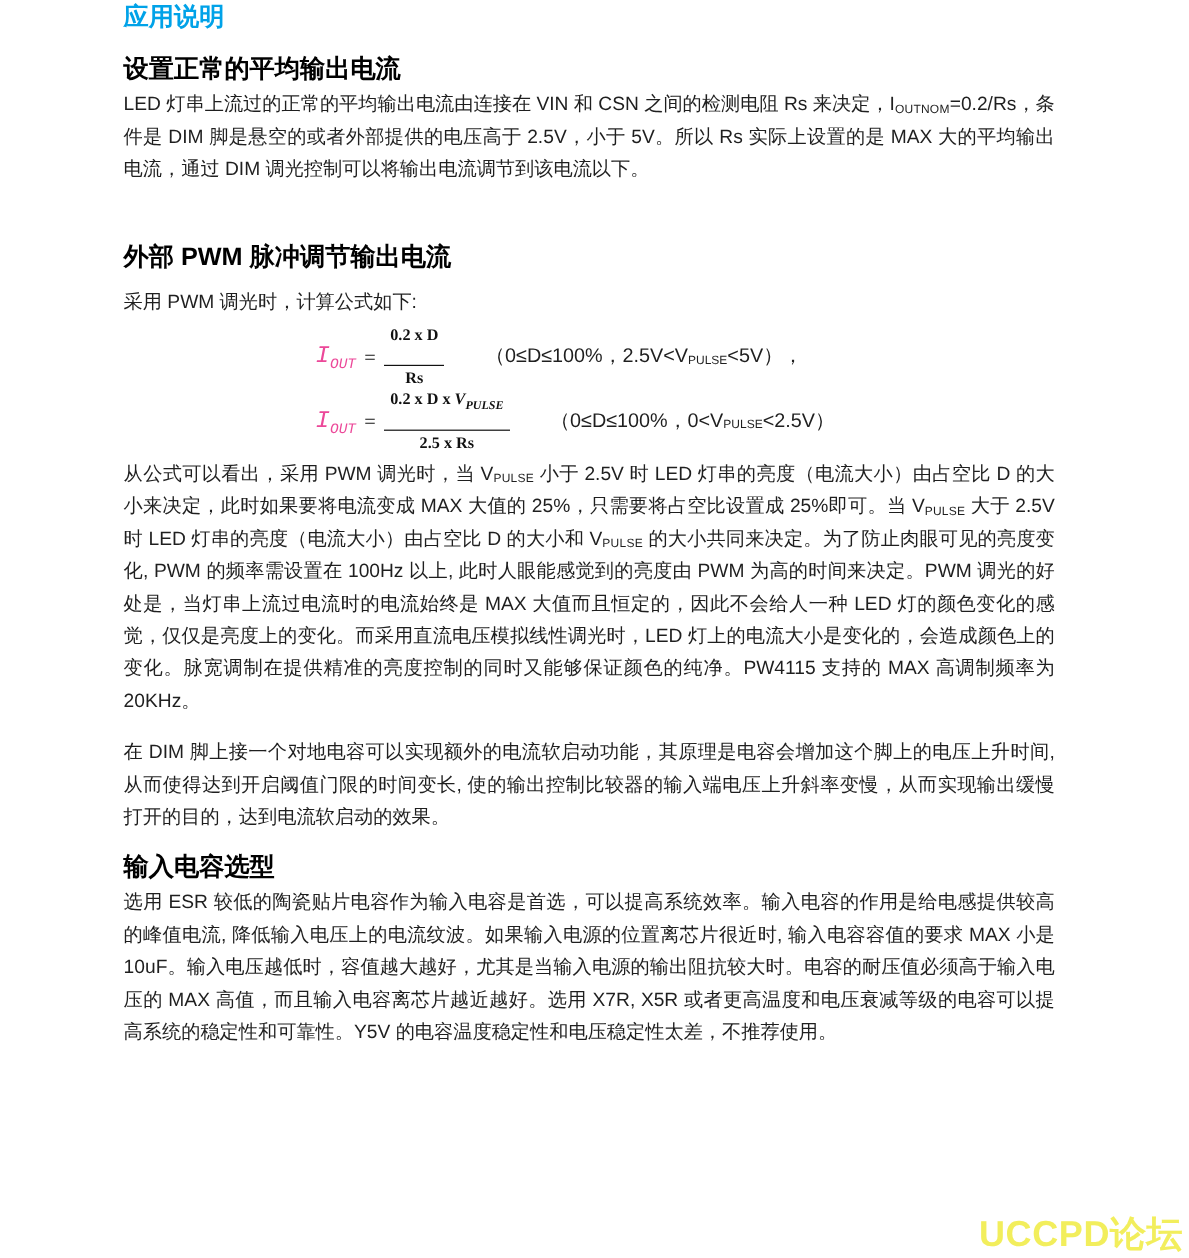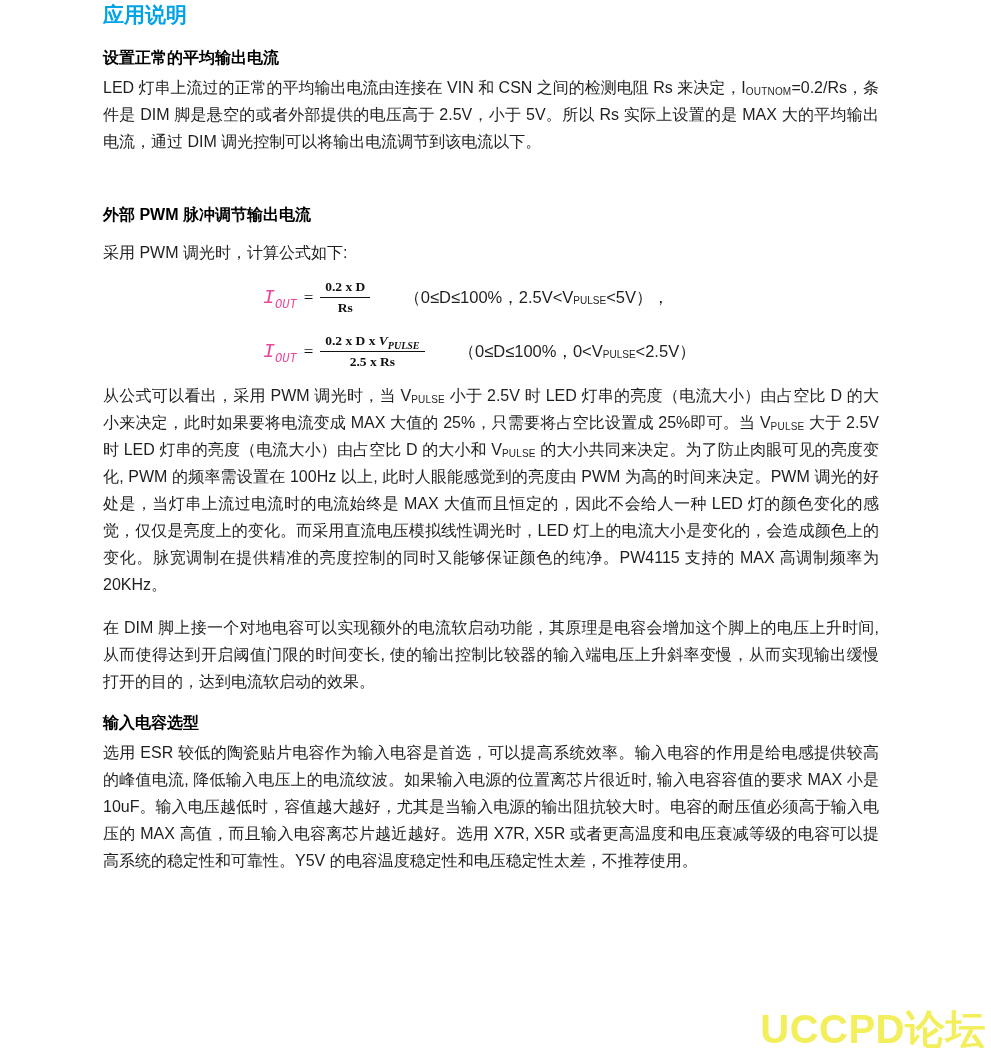--- a/index.html
+++ b/index.html
@@ -28,7 +28,7 @@
   }
   h2{
     margin:0 0 5px 0;
-    font-size:16px;
+    font-size:21px;
     line-height:22px;
     font-weight:bold;
     color:#000;

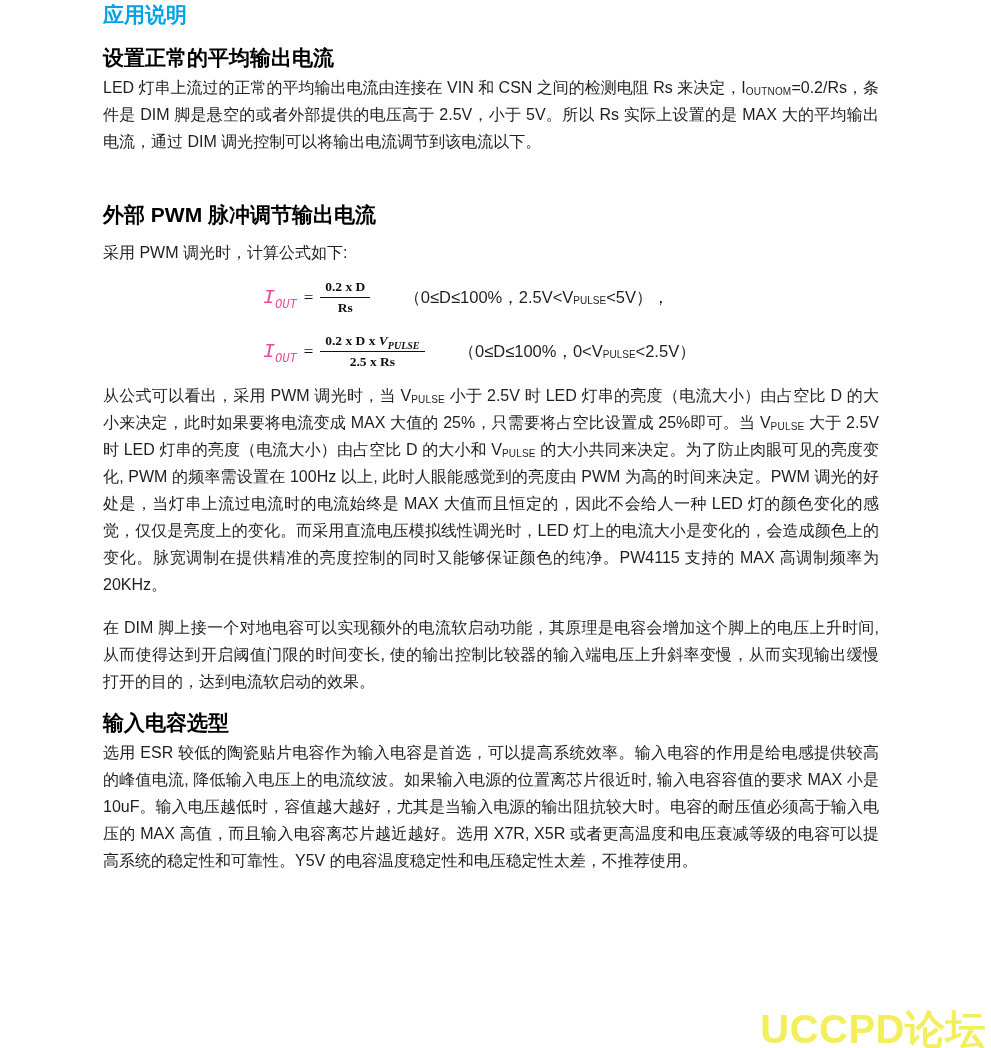--- a/index.html
+++ b/index.html
@@ -56,7 +56,7 @@
     font-family:"Liberation Serif","DejaVu Serif",serif;
     font-weight:bold;font-size:13.5px;line-height:1.3;color:#111;
   }
-  .frac .num{border-bottom:1.4px solid #111;padding:0 5px 1px 5px;white-space:nowrap;}
+  .frac .num{border-bottom:1.4px solid #111;padding:0 5px 16px 5px;white-space:nowrap;}
   .frac .den{padding-top:1px;white-space:nowrap;}
   .frac .vi{font-style:italic;}
   .frac sub{font-size:10px;line-height:0;font-style:italic;}

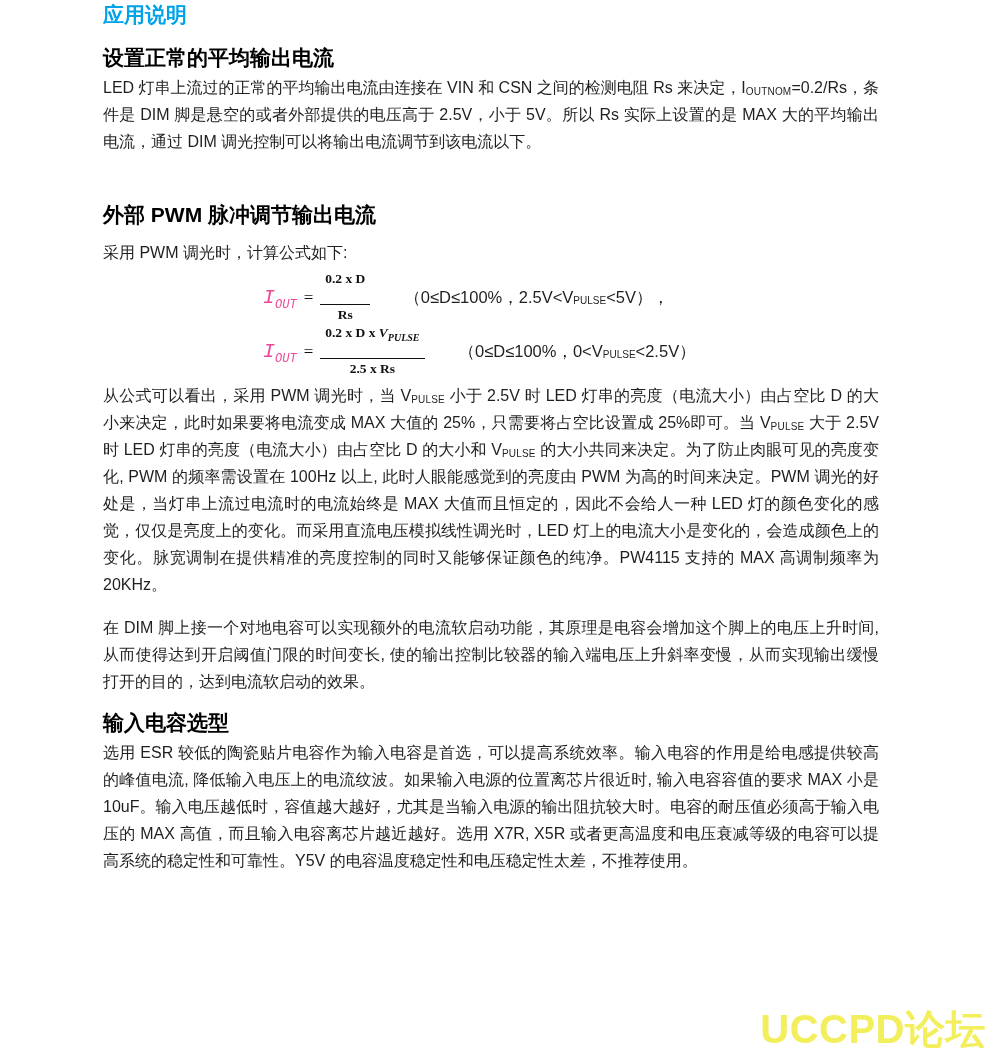--- a/index.html
+++ b/index.html
@@ -67,7 +67,7 @@
   .watermark{
     position:absolute;
     right:5px;bottom:2px;
-    font-size:40px;
+    font-size:30px;
     font-weight:600;
     letter-spacing:0.5px;
     line-height:34px;

